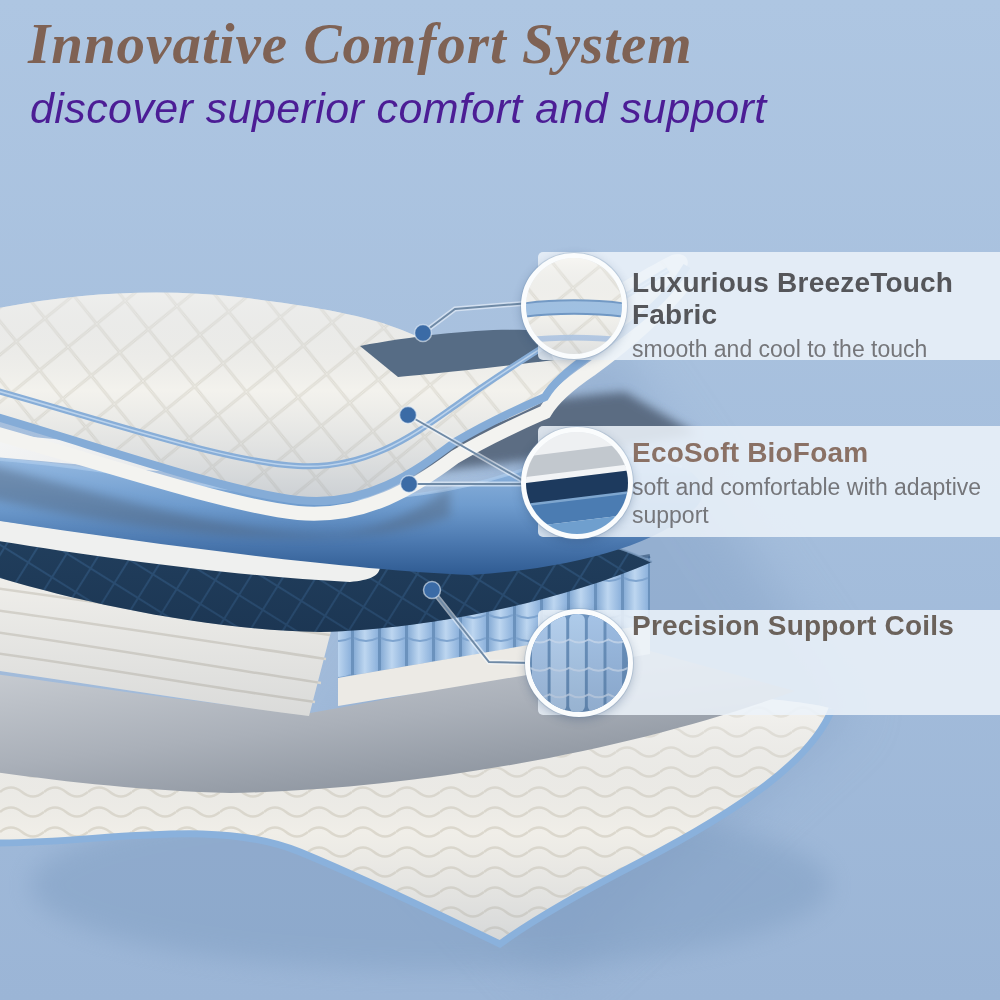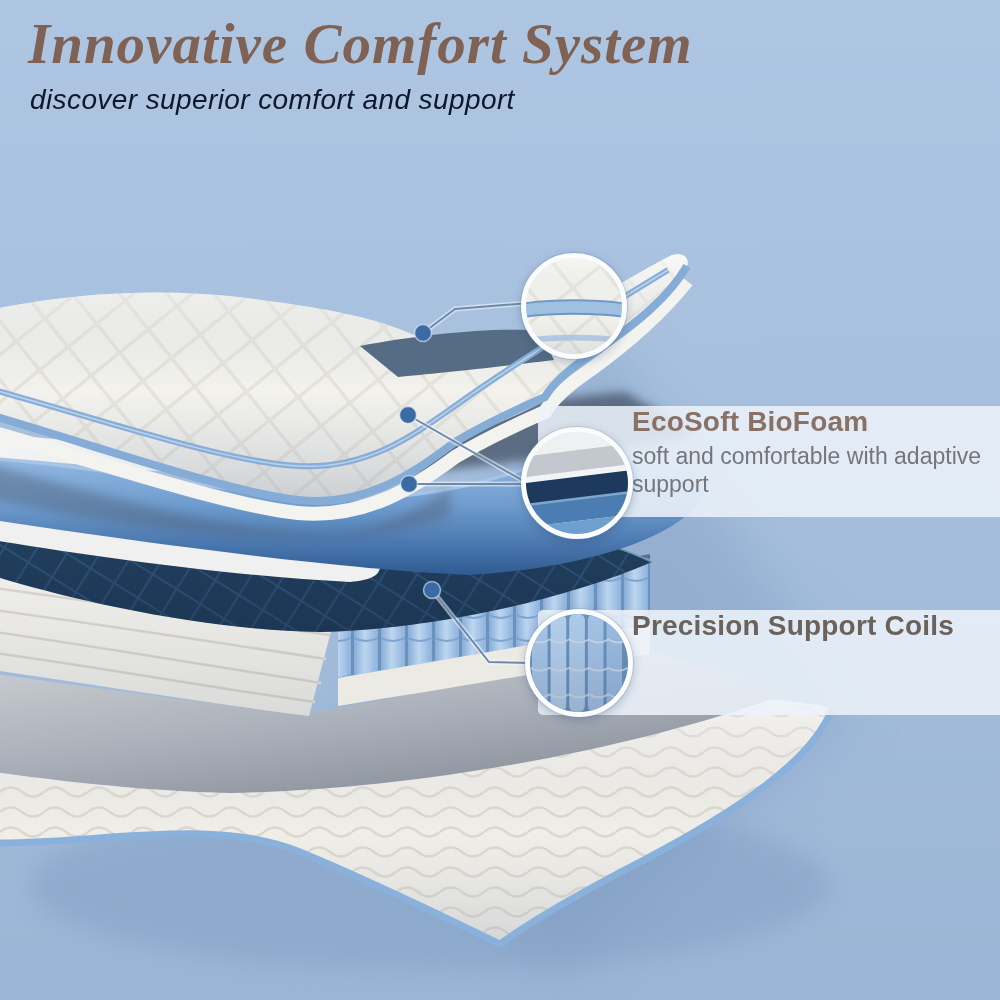--- a/index.html
+++ b/index.html
@@ -12,7 +12,7 @@
   .header{position:absolute;left:28px;top:14px;z-index:6;font-style:italic;}
   .header h1{margin:0;font-family:"Liberation Serif","DejaVu Serif",serif;
              font-size:57px;font-weight:600;letter-spacing:1px;color:#7f6254;line-height:1.05;}
-  .header p{margin:10px 0 0 2px;font-size:28px;font-weight:400;letter-spacing:.4px;color:#0f172a;}
+  .header p{margin:10px 0 0 2px;font-size:43px;font-weight:400;letter-spacing:.4px;color:#4c1d95;}
 
   
   .band{position:absolute;left:538px;width:462px;background:rgba(236,242,249,.87);

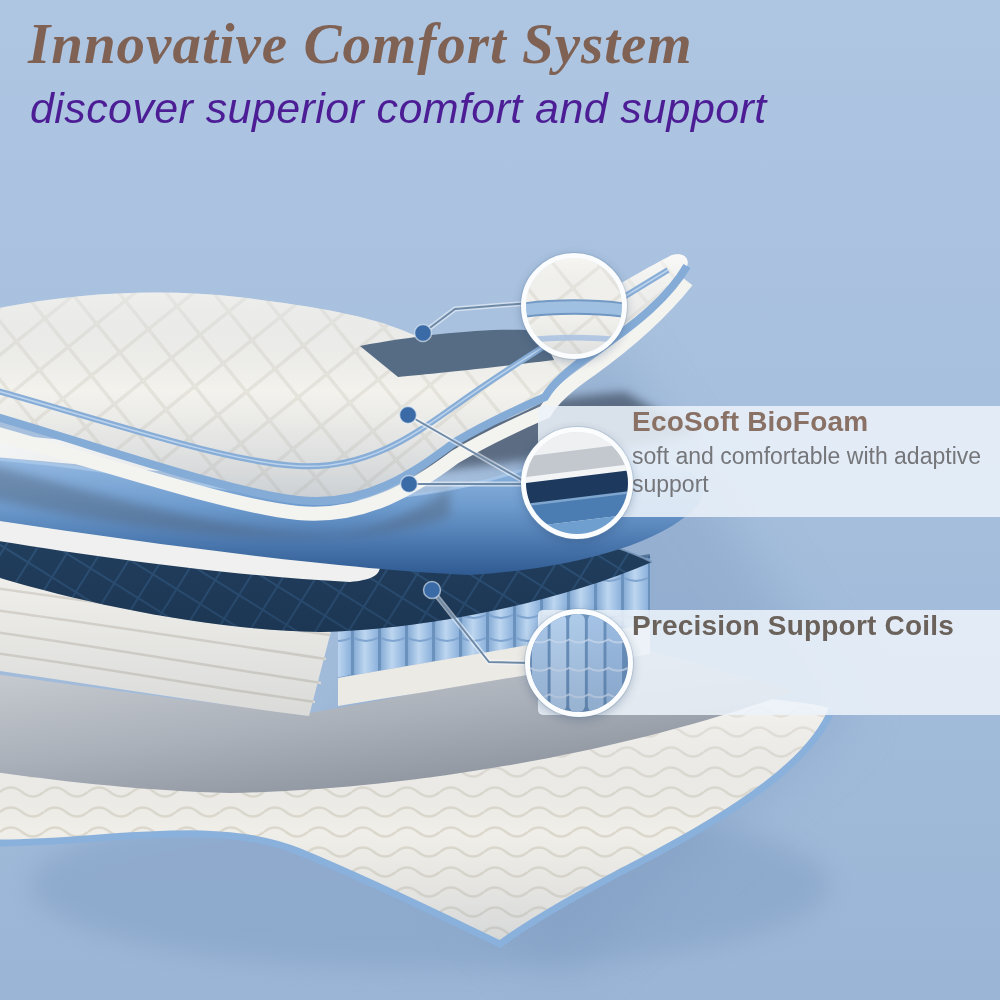--- a/index.html
+++ b/index.html
@@ -208,6 +208,10 @@
     <p>discover superior comfort and support</p>
   </header>
 
+  <section class="band band-1">
+    <h2>Luxurious BreezeTouch Fabric</h2>
+    <p>smooth and cool to the touch</p>
+  </section>
   <section class="band band-2">
     <h2>EcoSoft BioFoam</h2>
     <p>soft and comfortable with adaptive support</p>

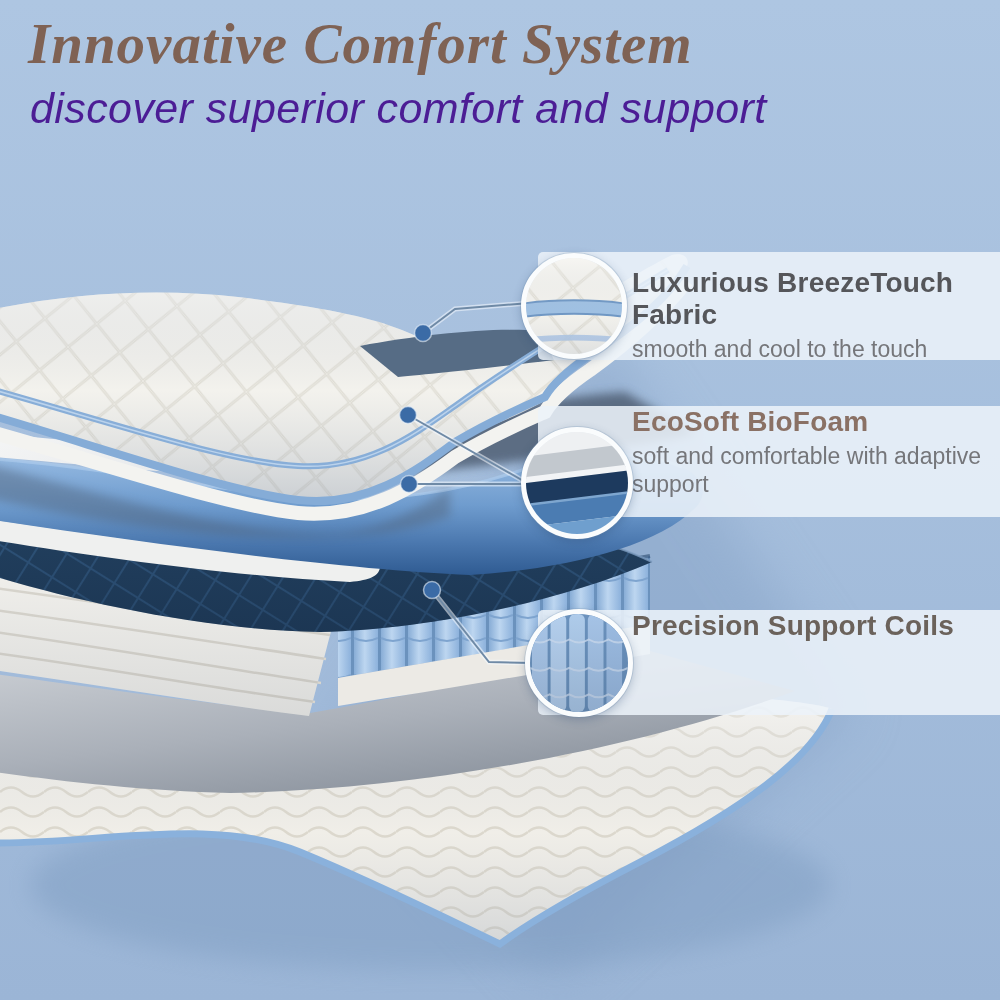--- a/index.html
+++ b/index.html
@@ -18,7 +18,7 @@
   .band{position:absolute;left:538px;width:462px;background:rgba(236,242,249,.87);
         border-radius:5px 0 0 5px;box-sizing:border-box;padding-left:94px;z-index:3;}
   .band-1{top:252px;height:108px;padding-top:15px;}
-  .band-2{top:406px;height:111px;padding-top:0;}
+  .band-2{top:426px;height:111px;padding-top:11px;}
   .band-3{top:610px;height:105px;}
   .band h2{margin:0;font-size:28px;font-weight:700;letter-spacing:.2px;line-height:1.15;}
   .band-1 h2{color:#55565a;}

